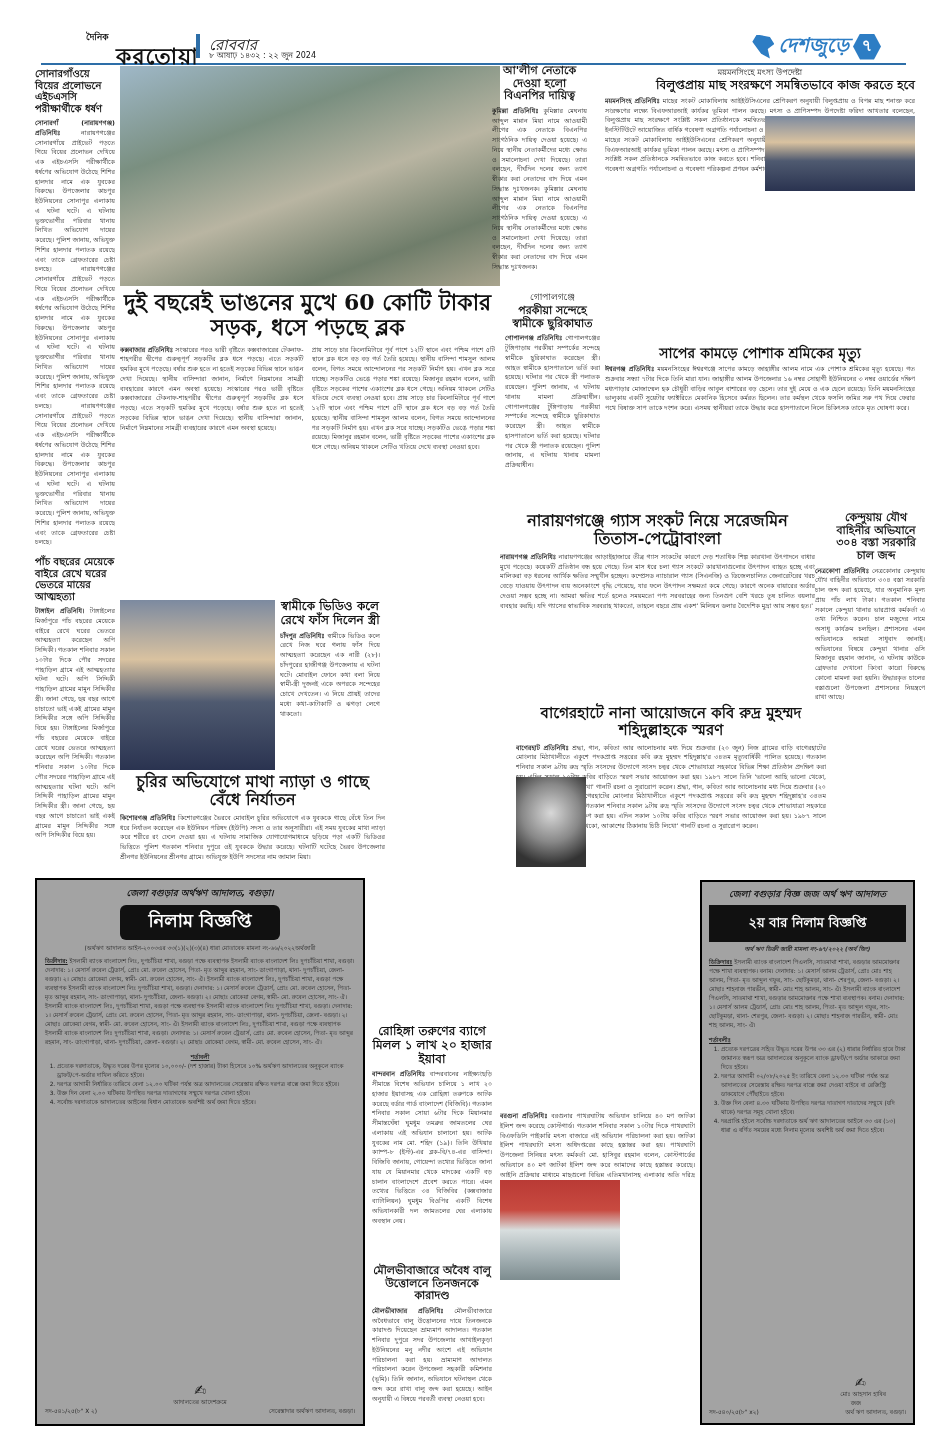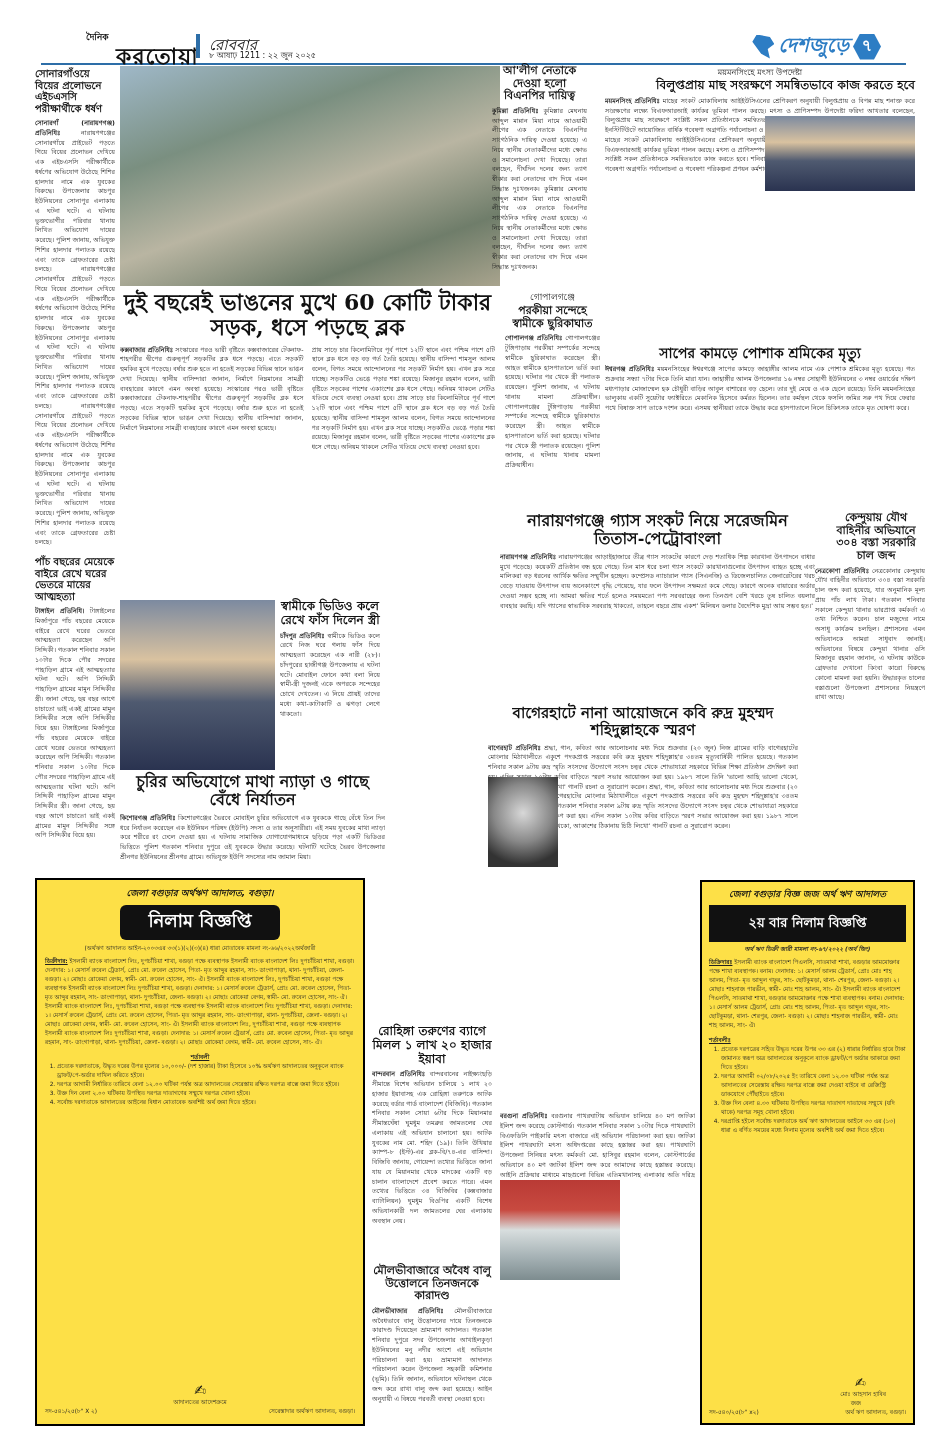--- a/index.html
+++ b/index.html
@@ -34,7 +34,7 @@
   <div class="logo-big">করতোয়া</div>
   <div class="vbar"></div>
   <div class="day">রোববার</div>
-  <div class="date">৮ আষাঢ় 1211 : ২২ জুন ২০২৫</div>
+  <div class="date">৮ আষাঢ় ১৪৩২ : ২২ জুন 2024</div>
   <div class="section">
     <div class="map"></div>
     <div class="sname">দেশজুড়ে</div>

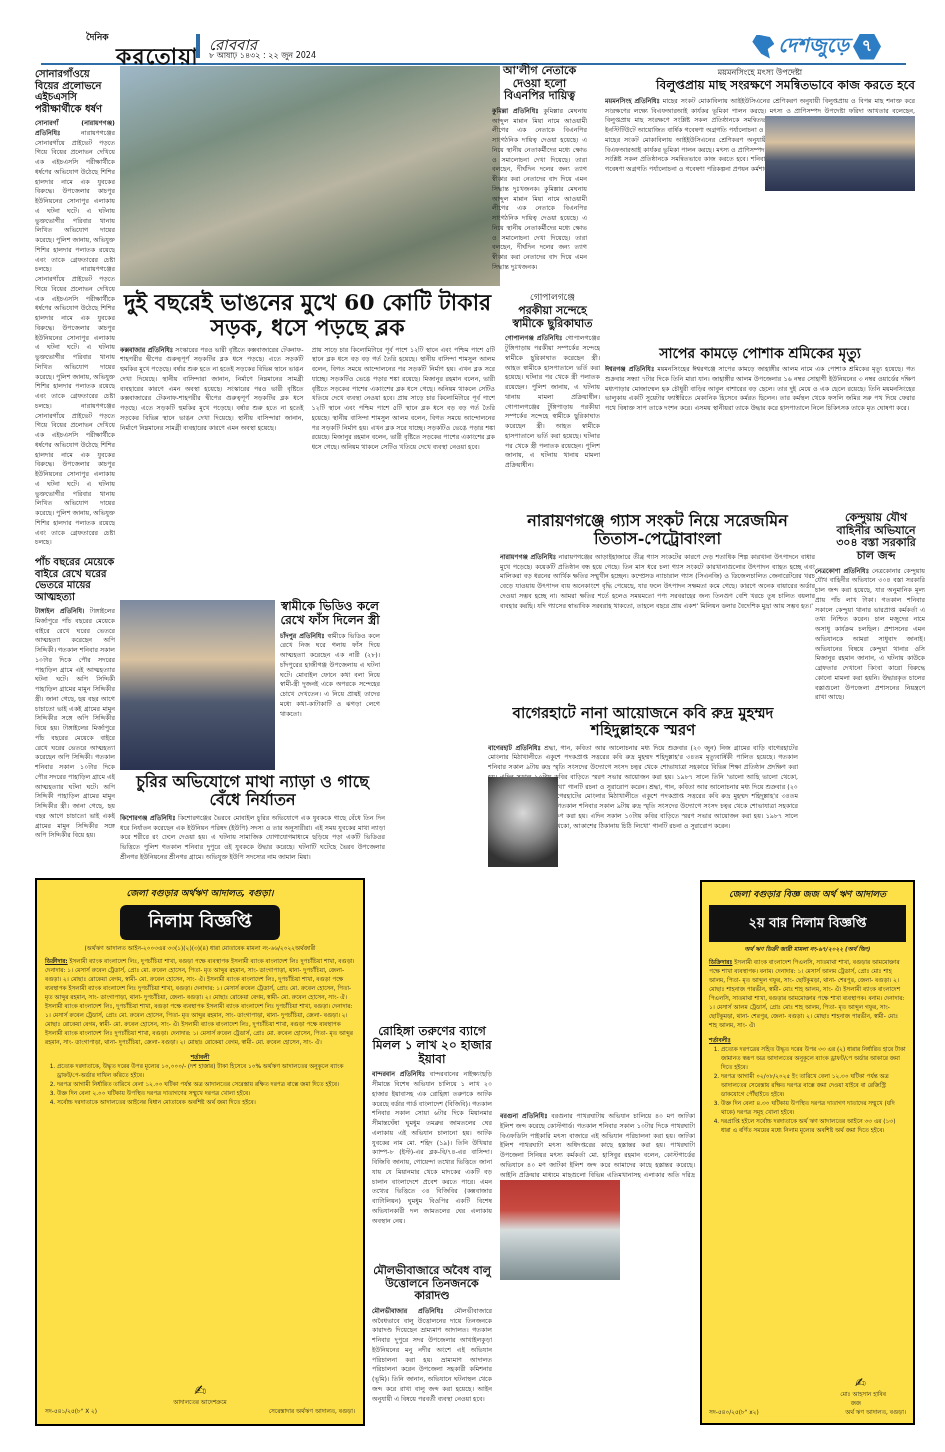--- a/index.html
+++ b/index.html
@@ -197,7 +197,7 @@
   </div>
 </div>
 
-<div class="abs" style="left:488px; top:705px; width:310px;">
+<div class="abs" style="left:516px; top:705px; width:310px;">
   <div class="hl" style="font-size:15px; text-align:center;">বাগেরহাটে নানা আয়োজনে কবি রুদ্র মুহম্মদ শহিদুল্লাহকে স্মরণ</div>
   <div class="abs photo portrait" style="left:0; top:72px; width:70px; height:90px;"></div>
   <div class="body-text" style="margin-top:3px; height:280px; overflow:hidden;">

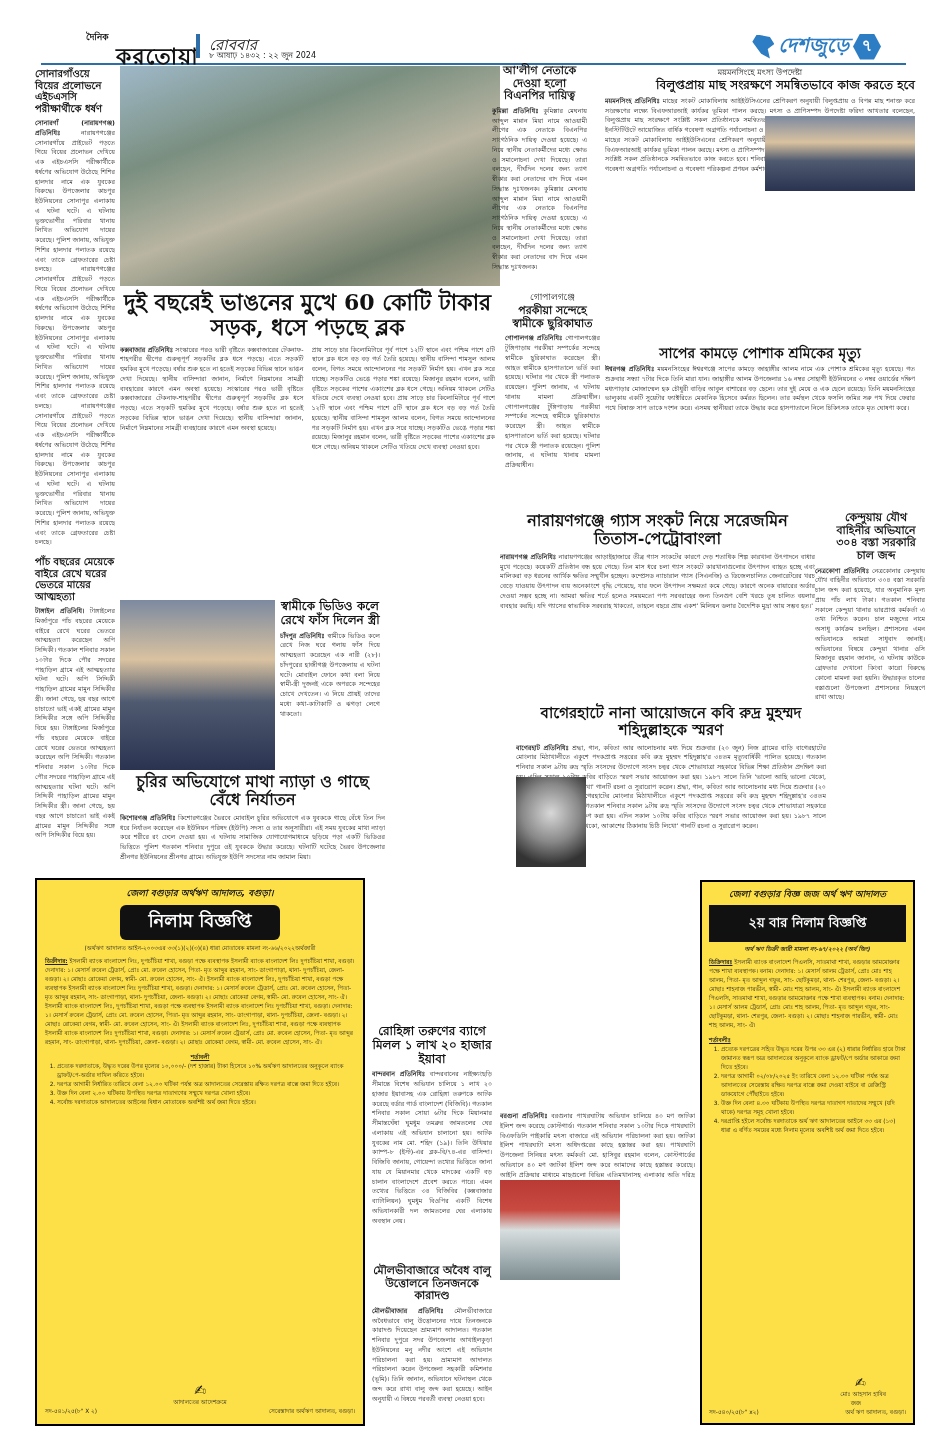--- a/index.html
+++ b/index.html
@@ -22,7 +22,7 @@
   .photo.people { background: linear-gradient(180deg, #7c8aa0 0%, #d9c2a0 35%, #4f5a70 60%, #2a3350 100%); }
   .photo.portrait { background: radial-gradient(circle at 50% 40%, #d8d8d8 0%, #888 45%, #333 80%); }
   .photo.fish { background: linear-gradient(180deg, #b93a35 0%, #c84a40 30%, #d8dede 50%, #a9b5b8 75%, #7d8c8f 100%); }
-  .ad-box { border: 2px solid #000; background: #fde047; }
+  .ad-box { border: 2px solid #000; background: #a3a3a3; }
   .ad-banner { background: #111; color: #fff; font-family: "DejaVu Serif", serif; font-weight: bold; text-align: center; border-radius: 6px; }
   .ad-text { font-size: 5.8px; line-height: 1.55; color: #222; }
 </style>

